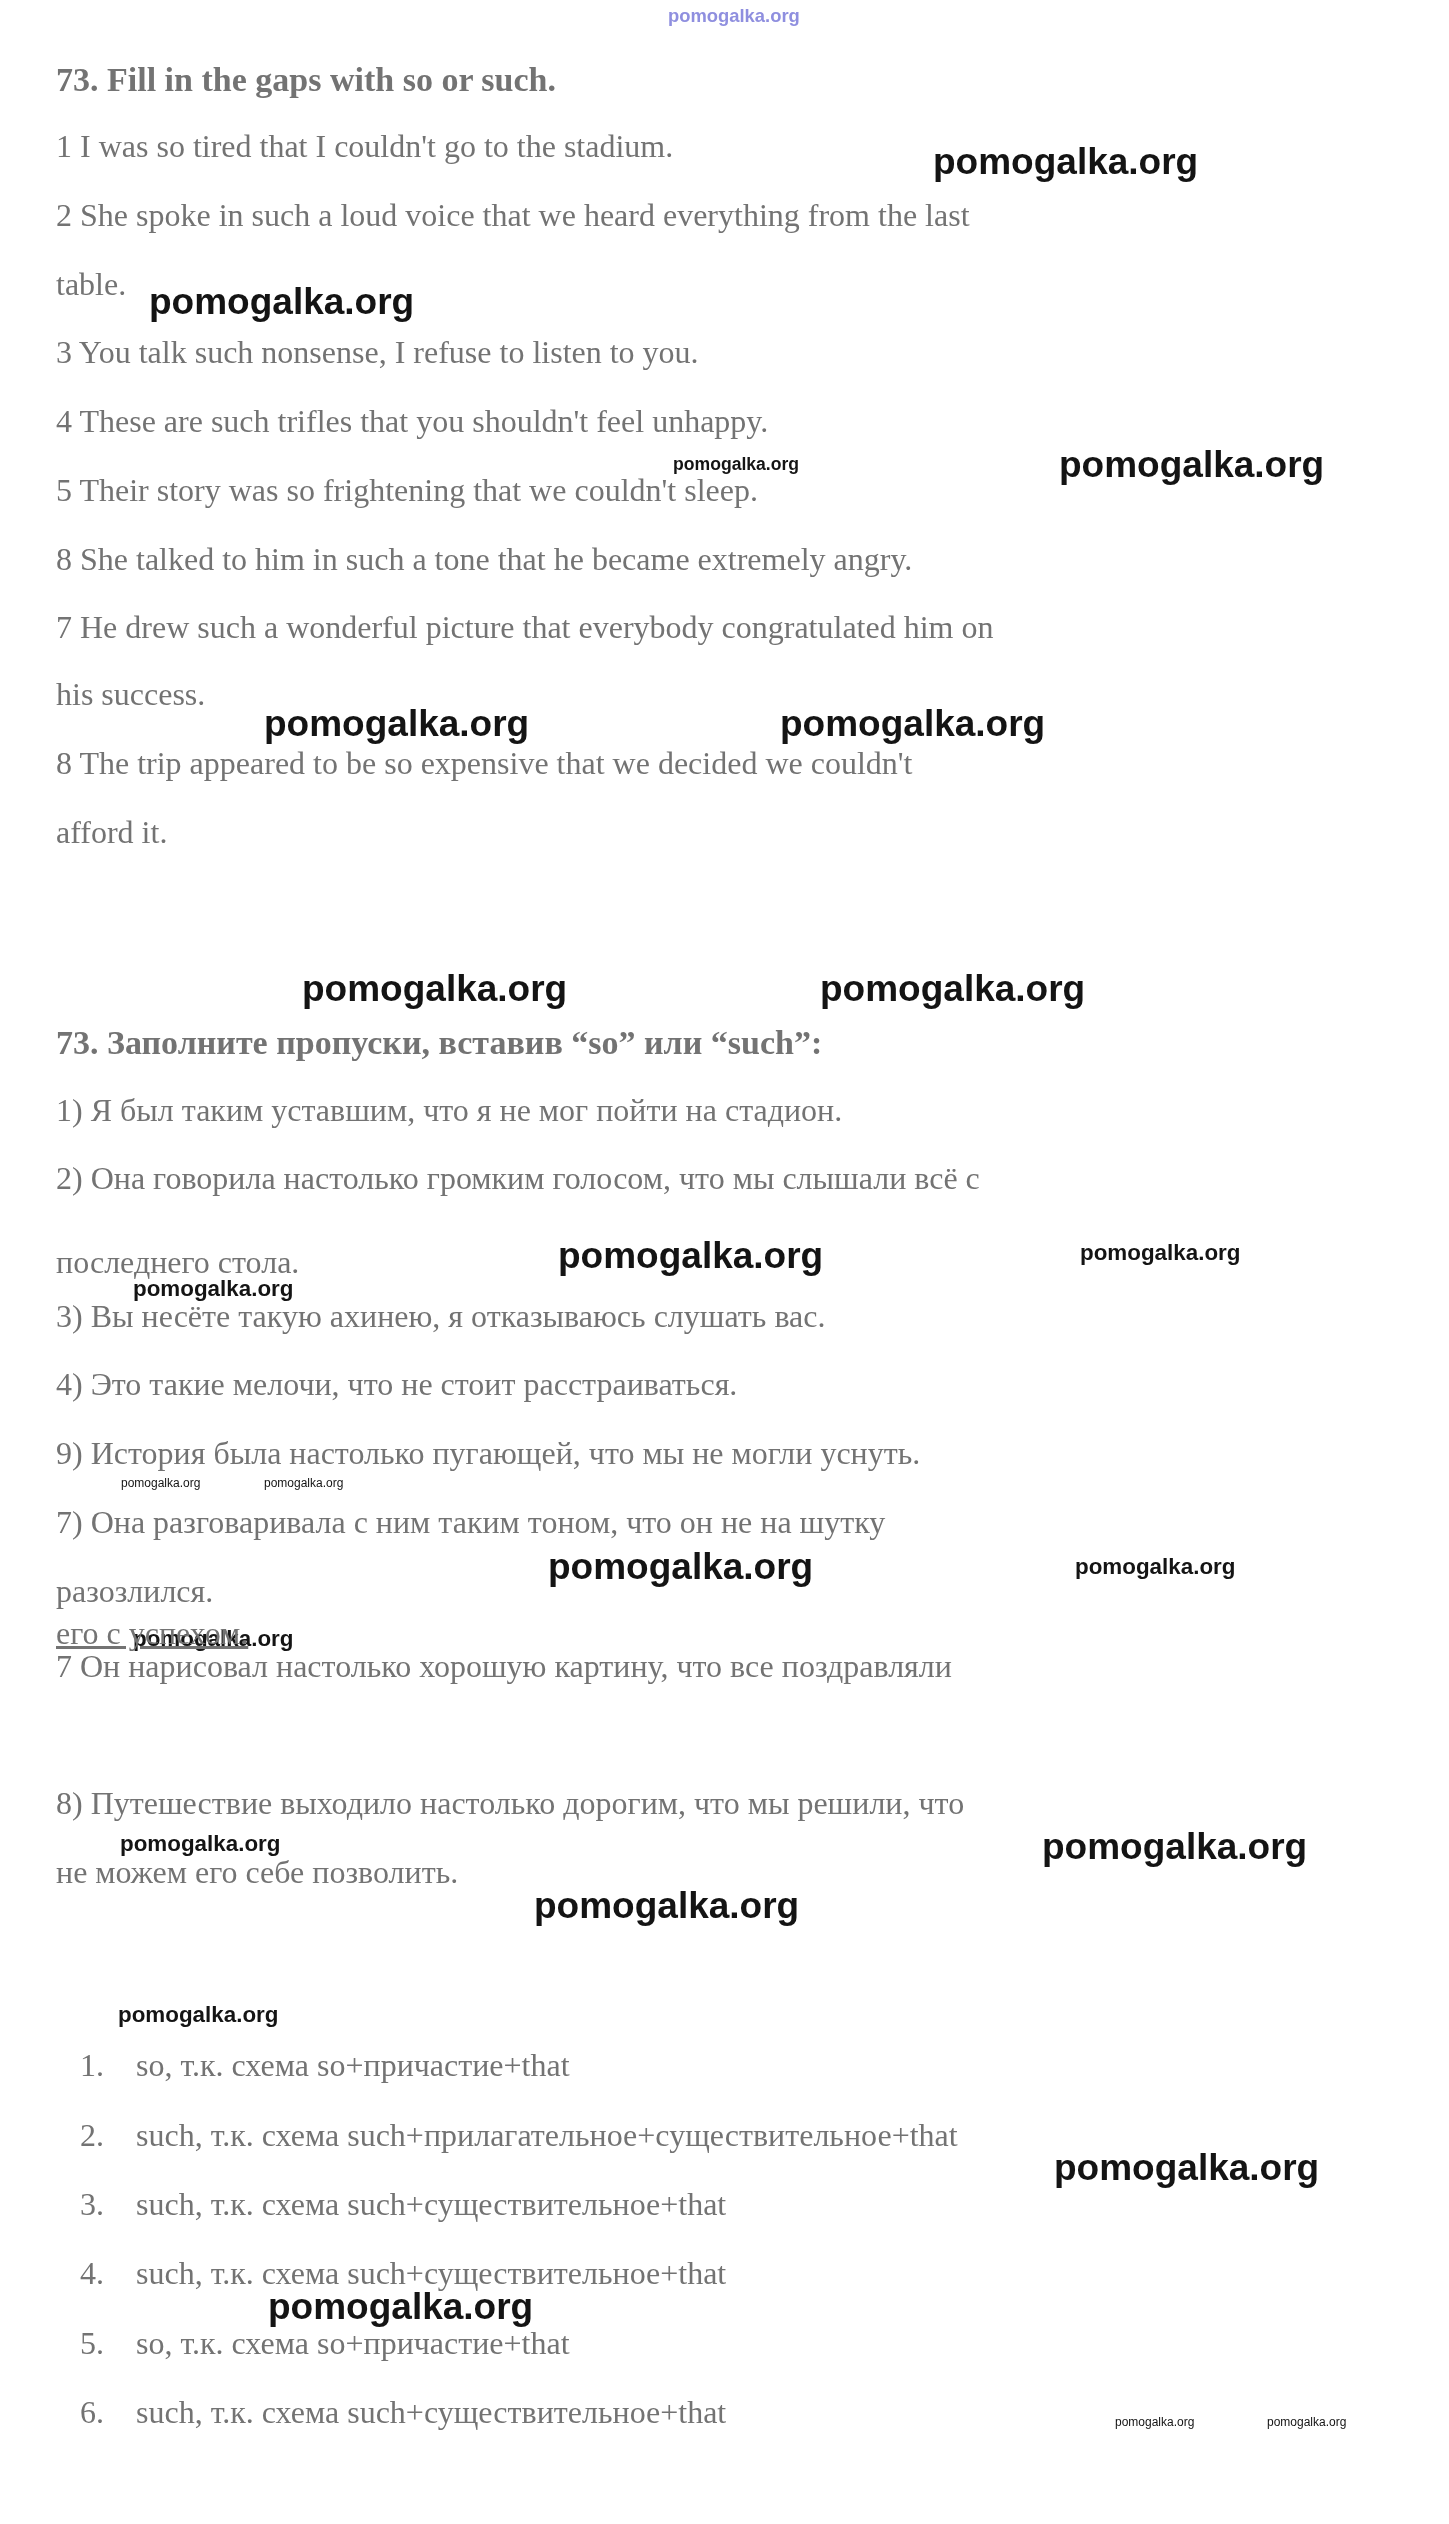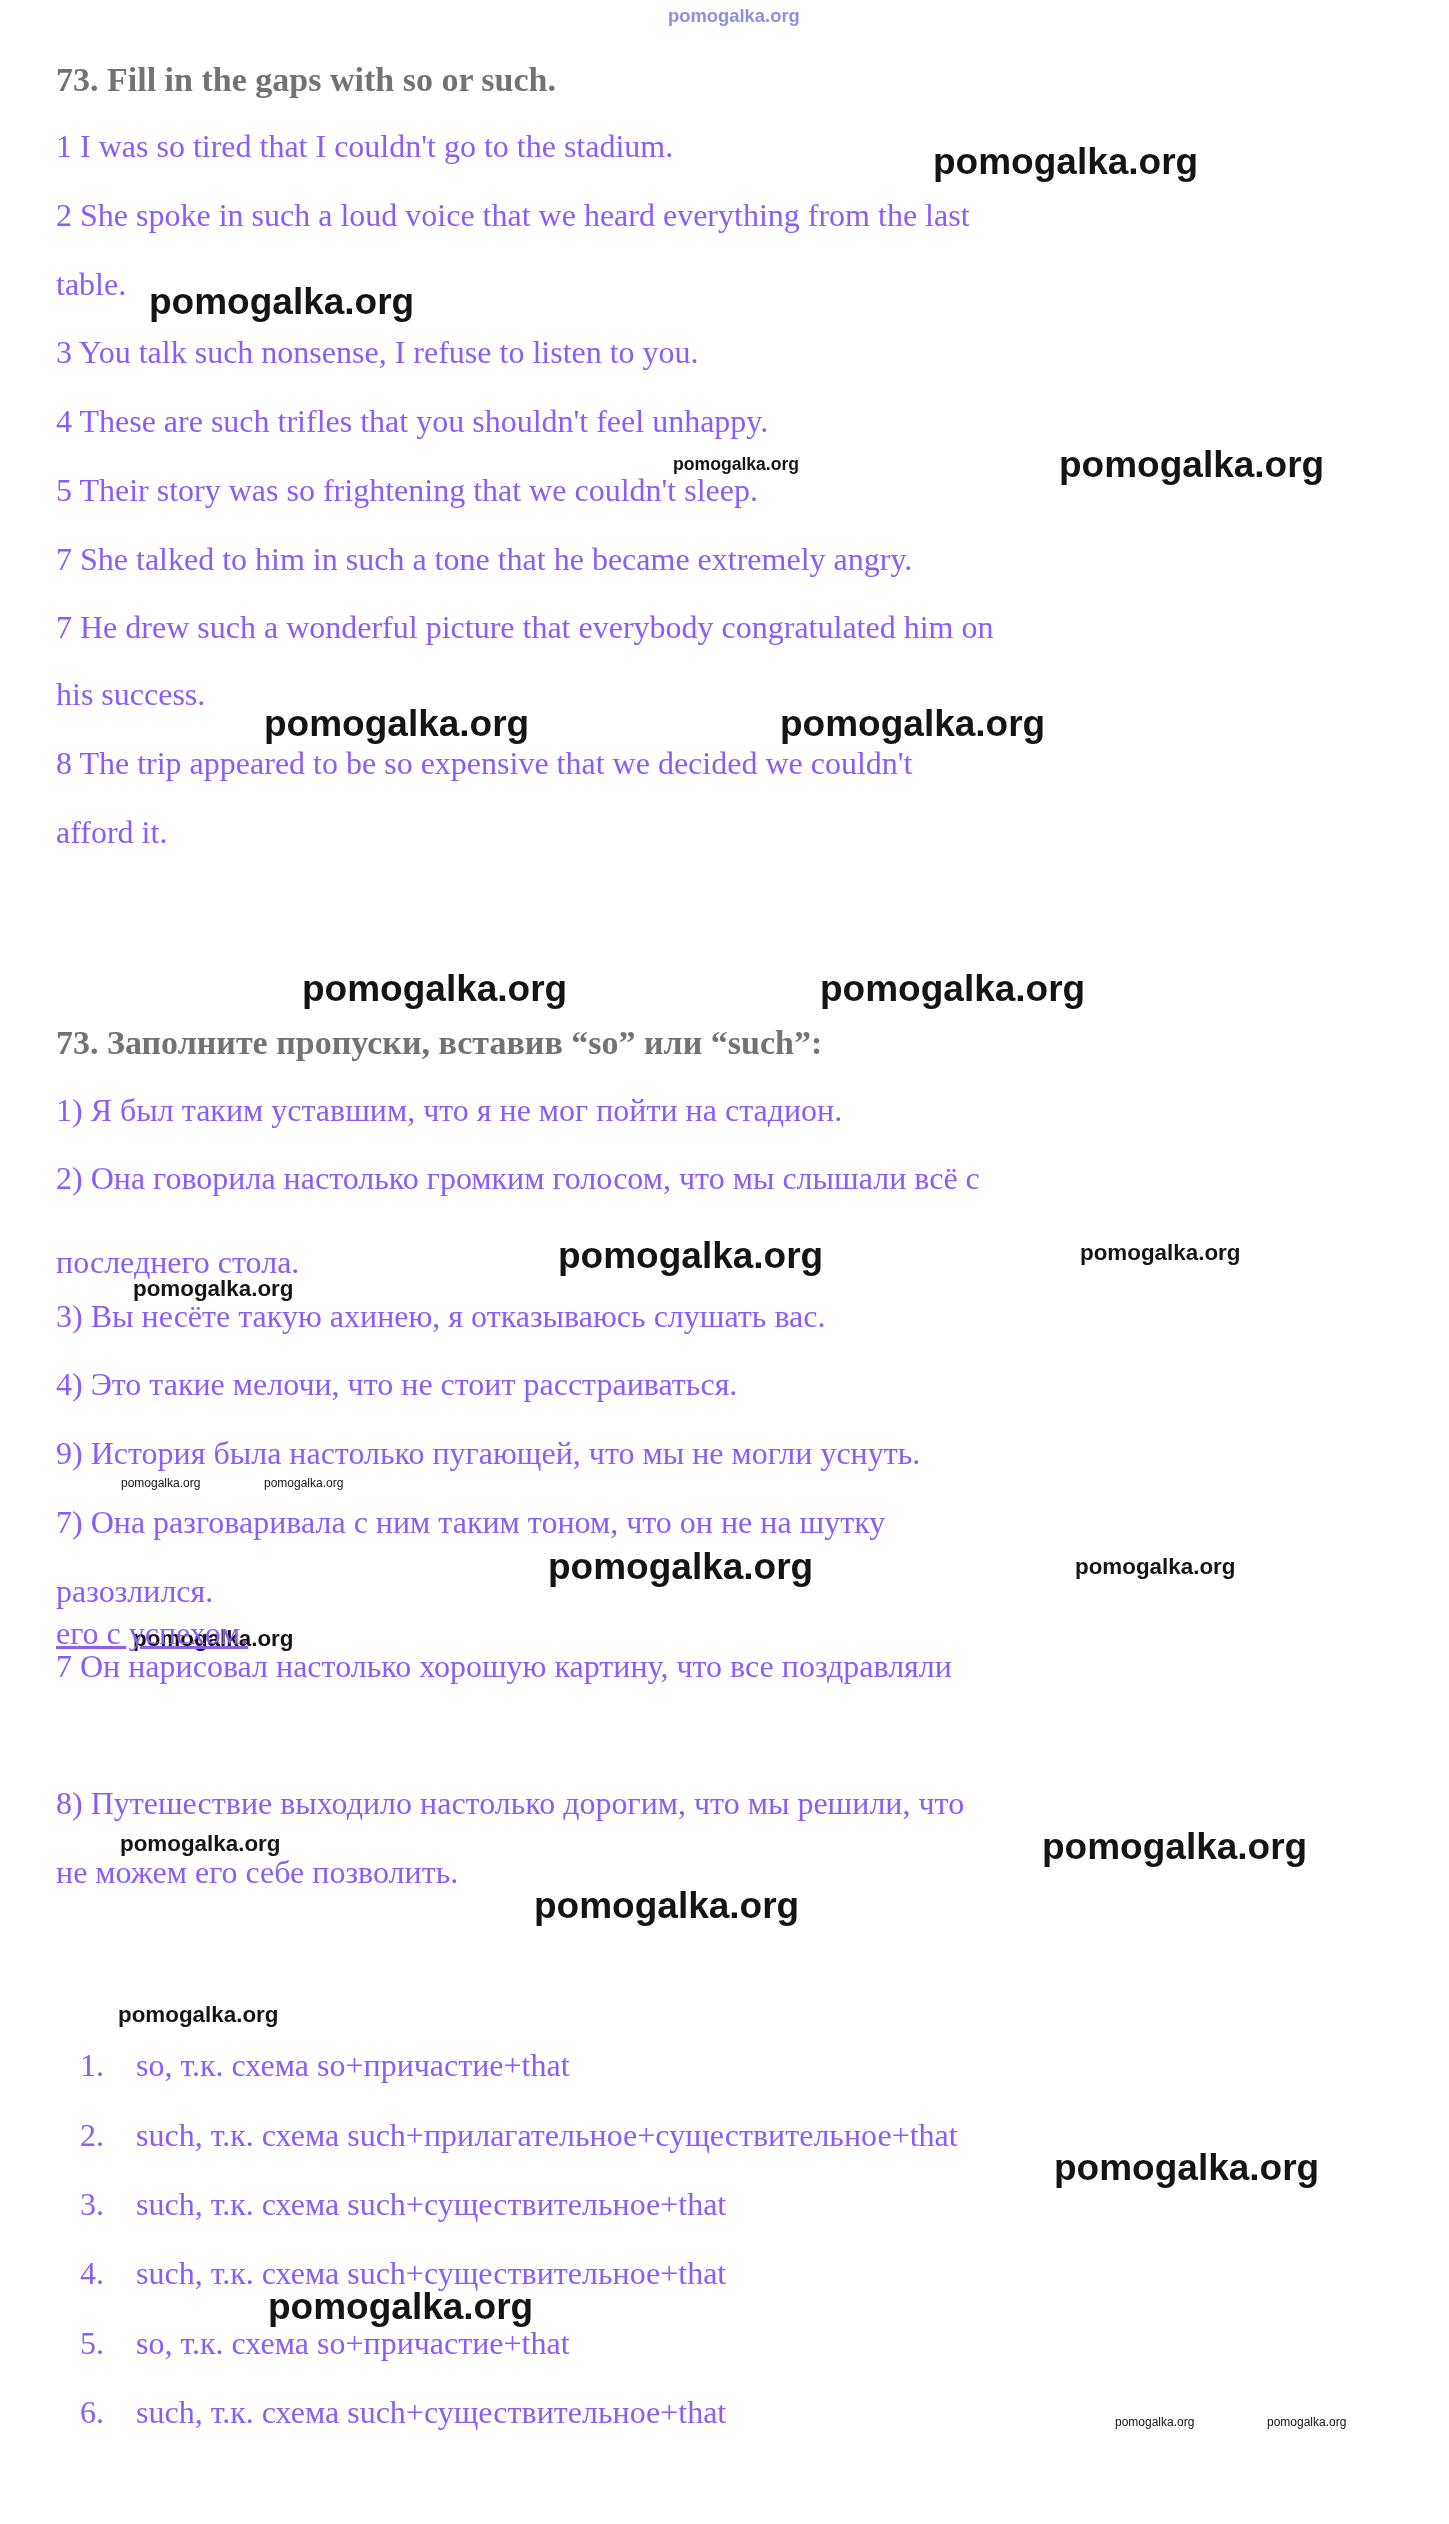--- a/index.html
+++ b/index.html
@@ -17,7 +17,7 @@
     white-space: nowrap;
     font-size: 32px;
     line-height: 1.1;
-    color: #8b5cf6;
+    color: #737373;
   }
   .ttl {
     font-weight: bold;

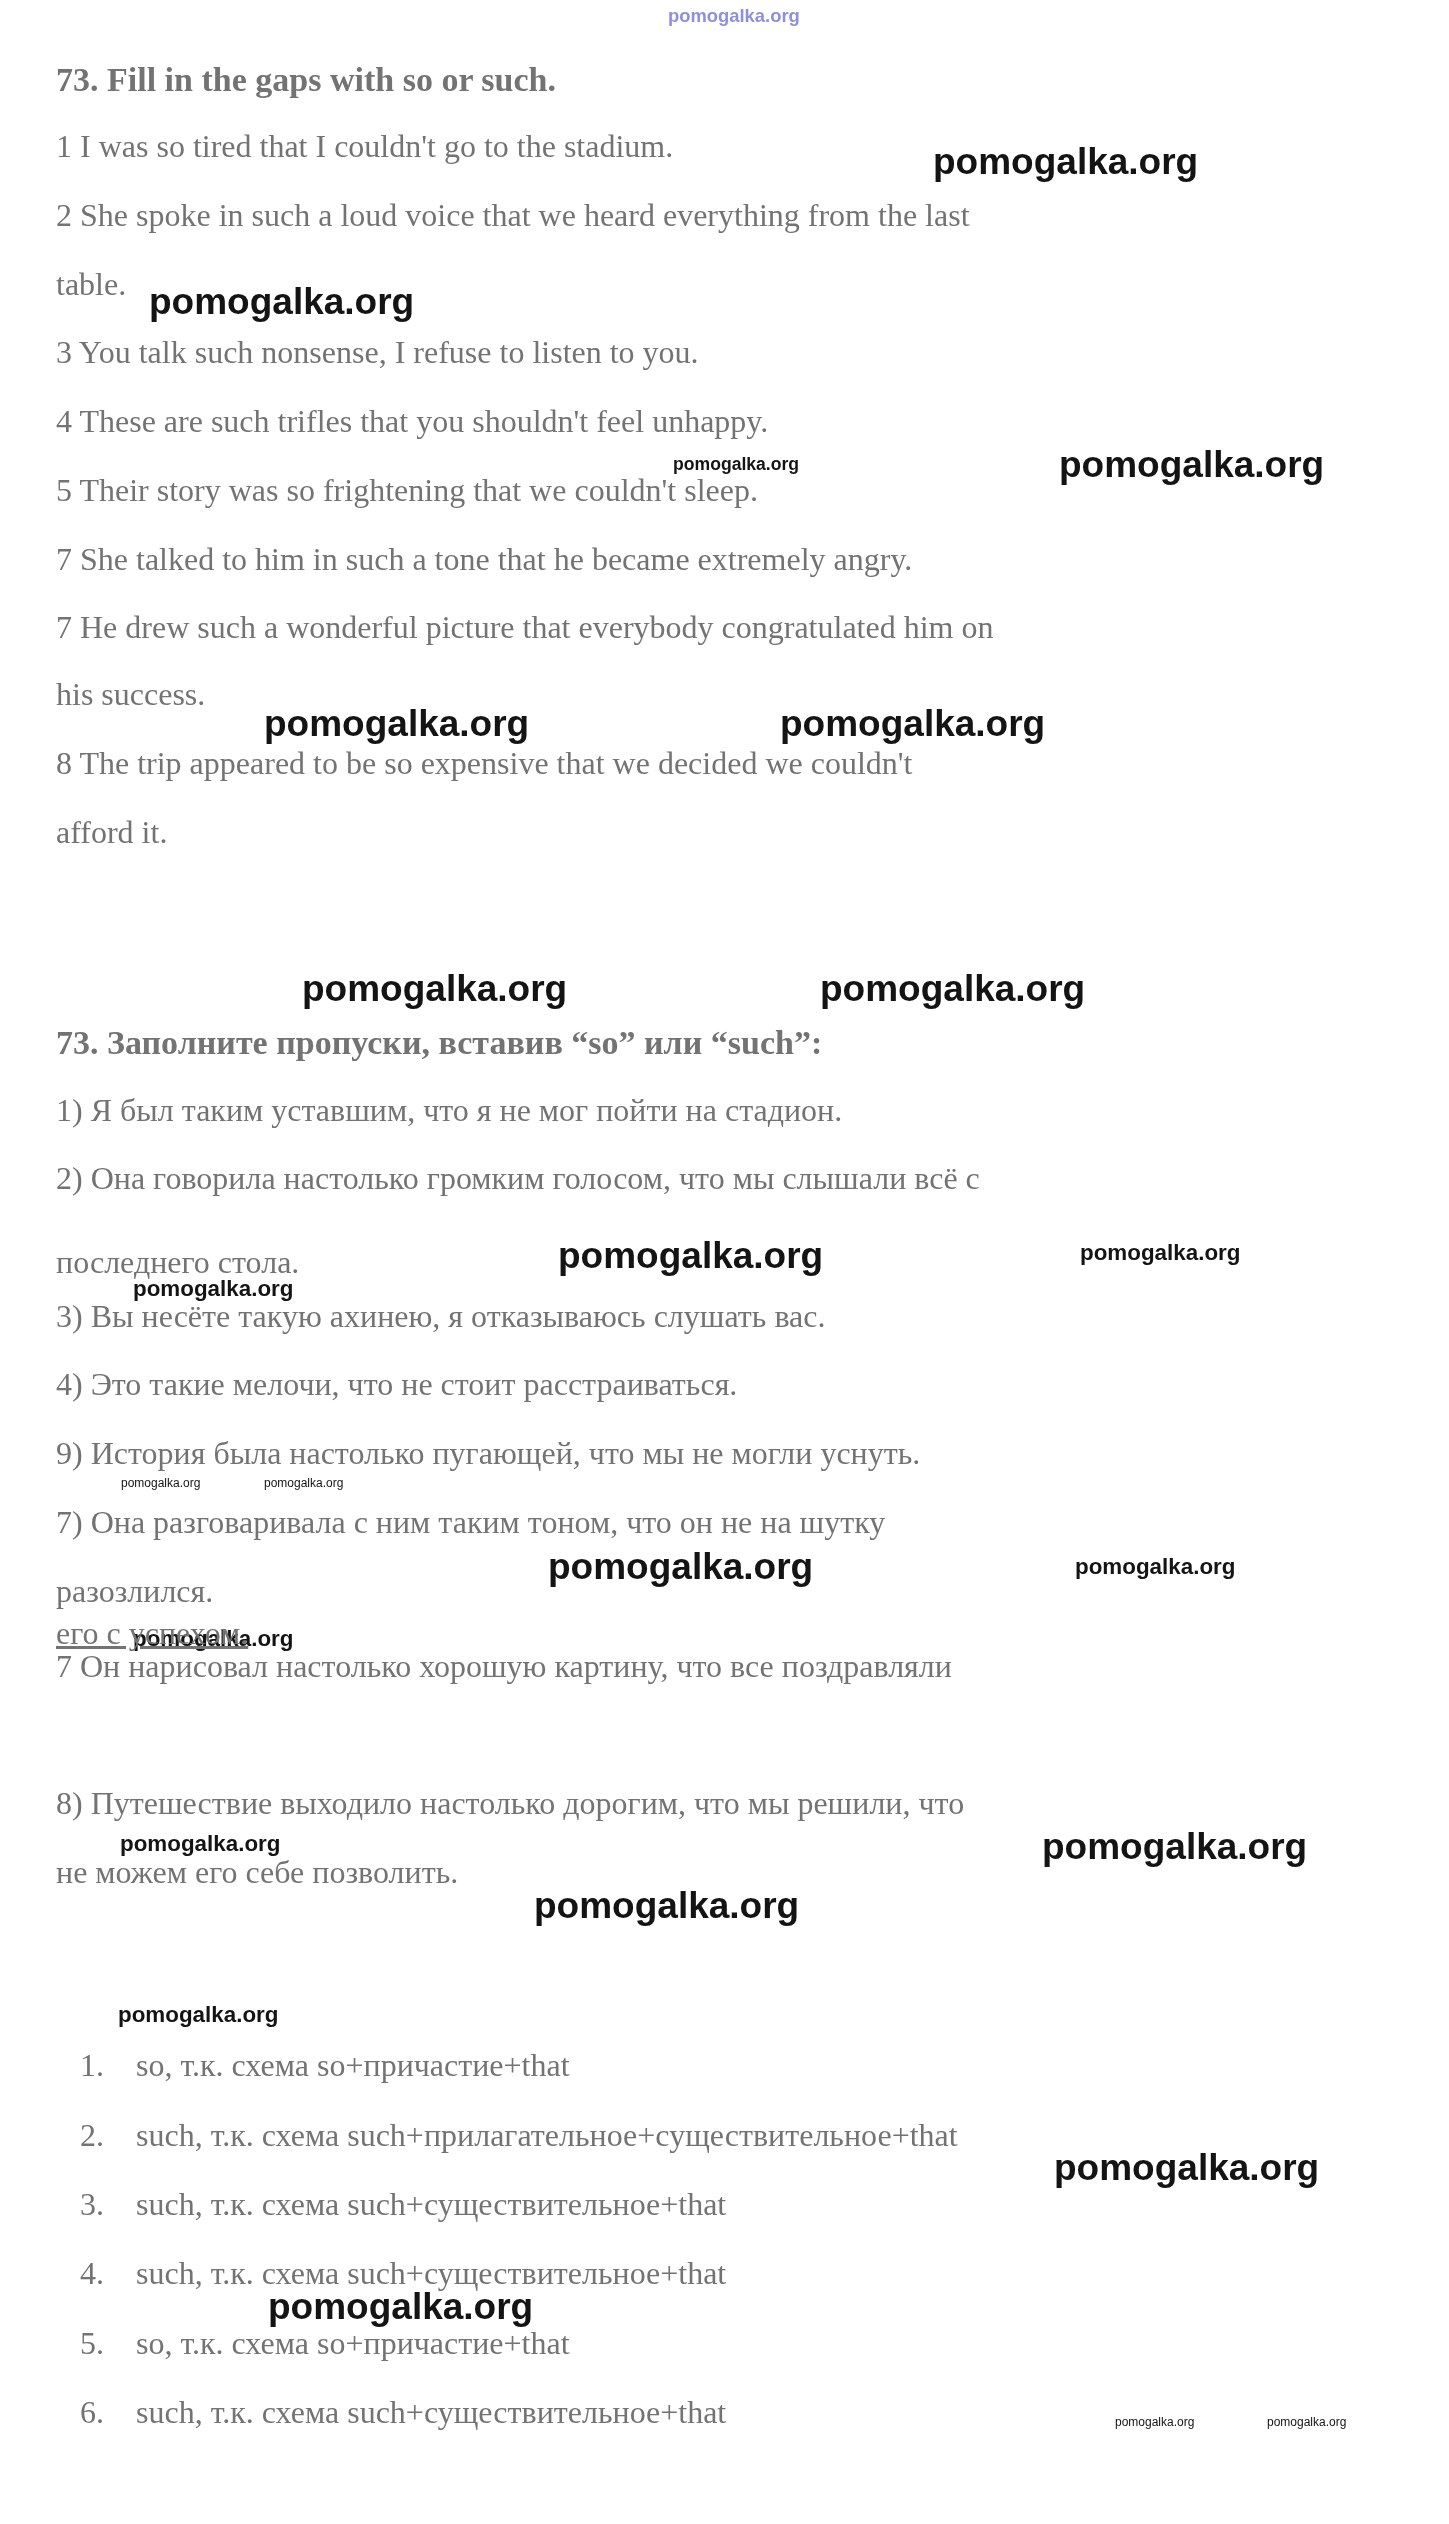--- a/index.html
+++ b/index.html
@@ -57,7 +57,7 @@
   <span class="wm wm-sm" style="left:673px; top:454px;">pomogalka.org</span>
   <span class="wm wm-lg" style="left:1059px; top:444px;">pomogalka.org</span>
   <div class="ln" style="left:56px; top:473px;">5 Their story was so frightening that we couldn't sleep.</div>
-  <div class="ln" style="left:56px; top:542px;">7 She talked to him in such a tone that he became extremely angry.</div>
+  <div class="ln" style="left:56px; top:542px;">8 She talked to him in such a tone that he became extremely angry.</div>
   <div class="ln" style="left:56px; top:610px;text-align:right;">7 He drew such a wonderful picture that everybody congratulated him on</div>
   <div class="ln" style="left:56px; top:677px;">his success.</div>
   <span class="wm wm-lg" style="left:264px; top:703px;">pomogalka.org</span>

